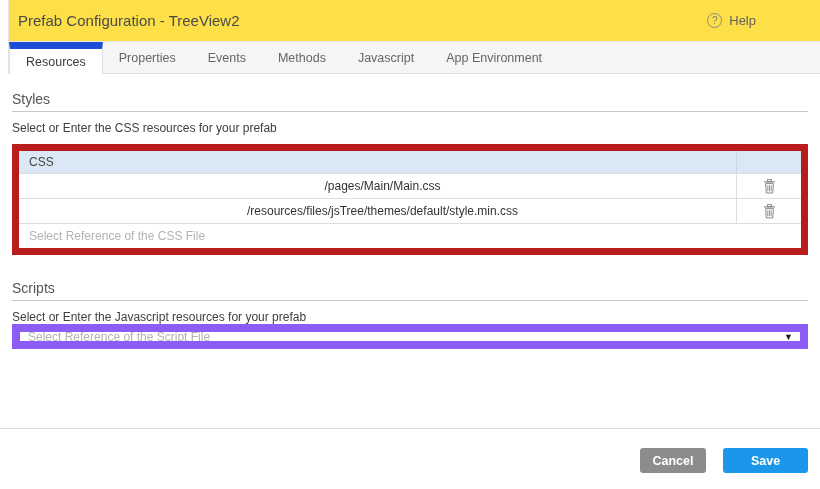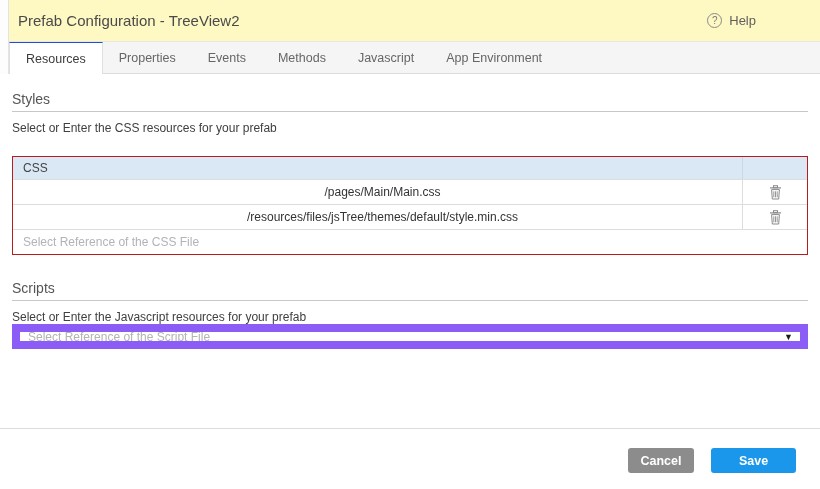--- a/index.html
+++ b/index.html
@@ -12,7 +12,7 @@
   }
   
   .titlebar {
-    height:42px; background:#fef9c3;
+    height:42px; background:#fde047;
     border-bottom:1px solid #e7e7e7;
     display:flex; align-items:center; justify-content:space-between;
     padding:0 64px 0 18px;

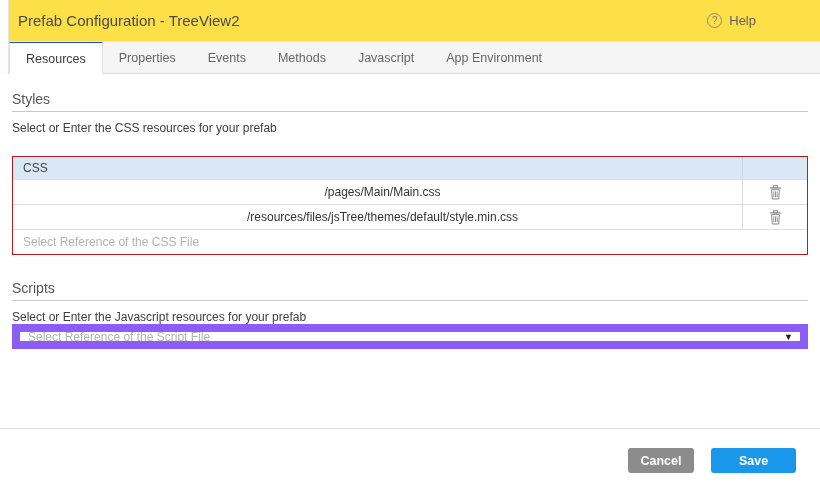--- a/index.html
+++ b/index.html
@@ -40,7 +40,7 @@
   }
   .tab.active {
     background:#fff; color:#3c3c3c;
-    border-top:1px solid #1d4ed8;
+    border-top:7px solid #1d4ed8;
     border-left:1px solid #e0e0e0; border-right:1px solid #e0e0e0;
     margin-bottom:-1px; position:relative; z-index:2;
   }

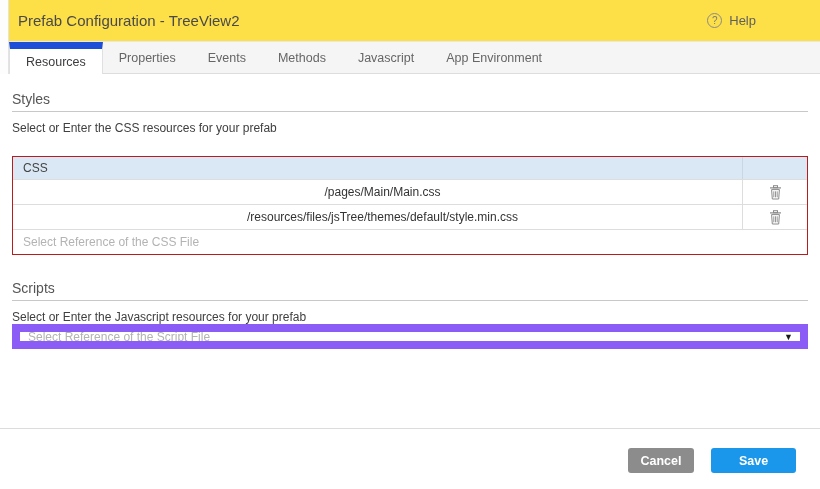--- a/index.html
+++ b/index.html
@@ -51,7 +51,7 @@
     padding-bottom:4px; border-bottom:1px solid #c8c8c8;
   }
   .section-subtitle { margin-top:9px; font-size:12px; color:#404040; }
-  .res-table { margin-top:21px; border:1px solid #b91c1c; }
+  .res-table { margin-top:9px; border:7px solid #b91c1c; }
   .thead {
     background:#d9e8f4; height:22px; display:flex; align-items:center;
     font-size:12px; color:#444;

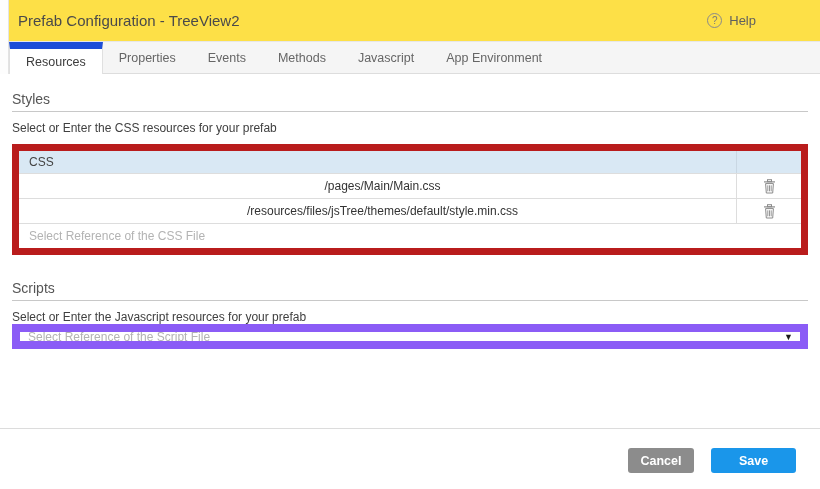--- a/index.html
+++ b/index.html
@@ -89,7 +89,7 @@
   
   .footer-divider { position:absolute; left:0; right:0; top:428px; border-top:1px solid #dcdcdc; }
   .footer {
-    position:absolute; top:448px; right:24px;
+    position:absolute; top:448px; right:12px;
     display:flex; gap:17px;
   }
   .btn {

